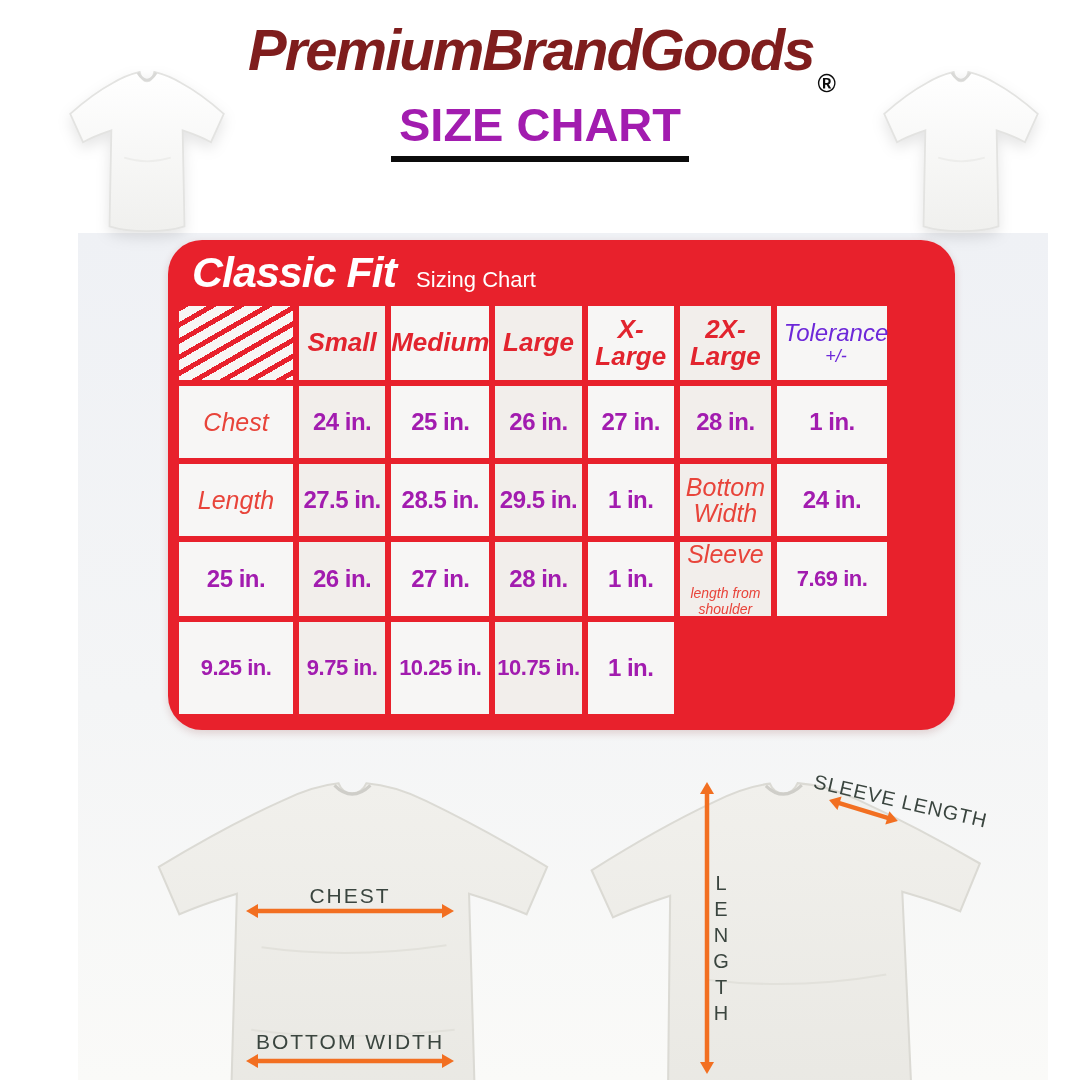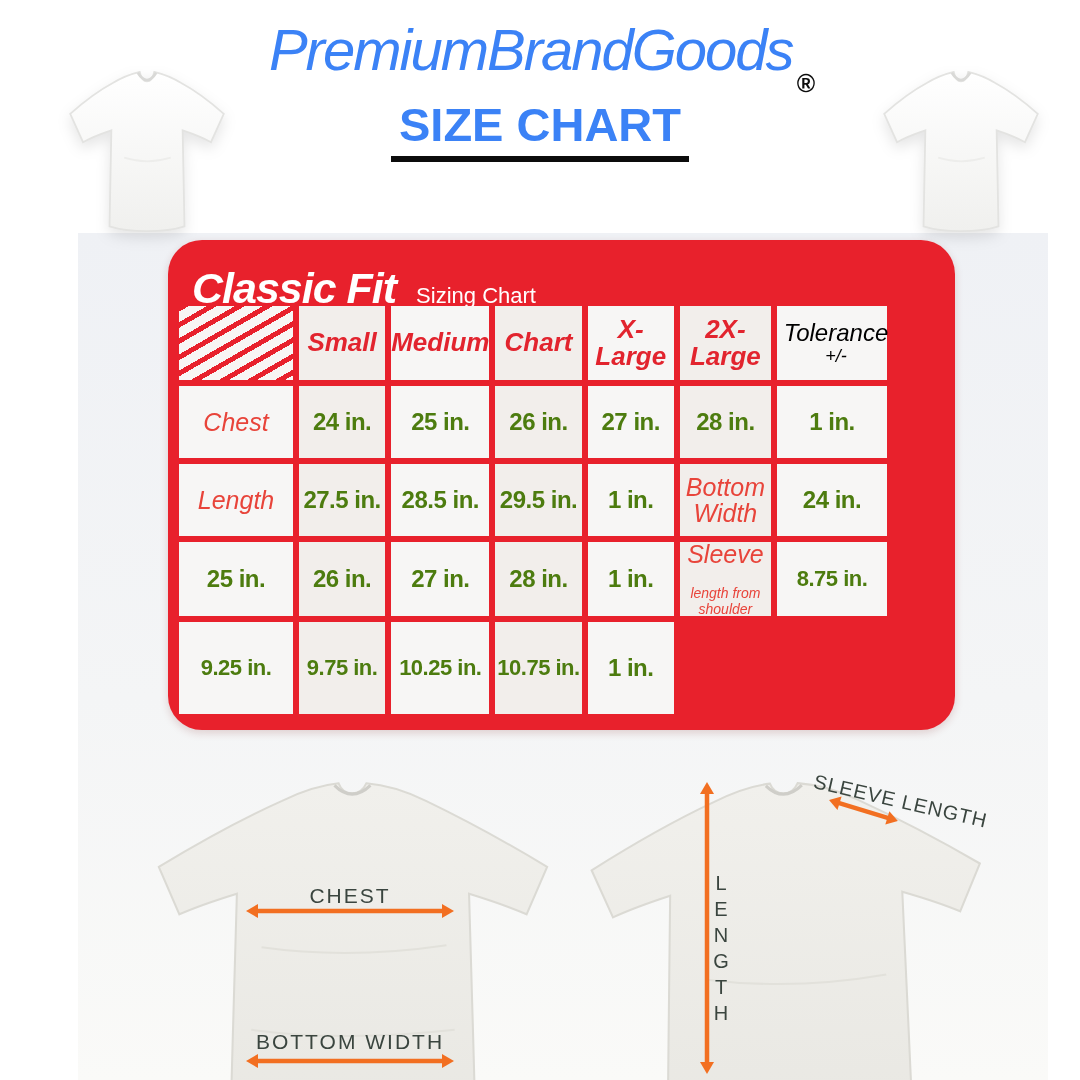--- a/index.html
+++ b/index.html
@@ -12,7 +12,7 @@
 
   
   .logo-row{position:absolute;top:16px;left:0;width:100%;text-align:center;z-index:5;}
-  .logo{font-size:58px;font-weight:normal;font-style:italic;letter-spacing:-2px;color:#3b82f6;}
+  .logo{font-size:58px;font-weight:bold;font-style:italic;letter-spacing:-2px;color:#7f1d1d;}
   .reg{display:inline-block;font-size:25px;font-weight:bold;font-style:normal;color:#0c0c0c;
        position:relative;top:22px;left:4px;letter-spacing:0;}
   .size-title-row{position:absolute;top:97px;left:0;width:100%;text-align:center;z-index:5;}

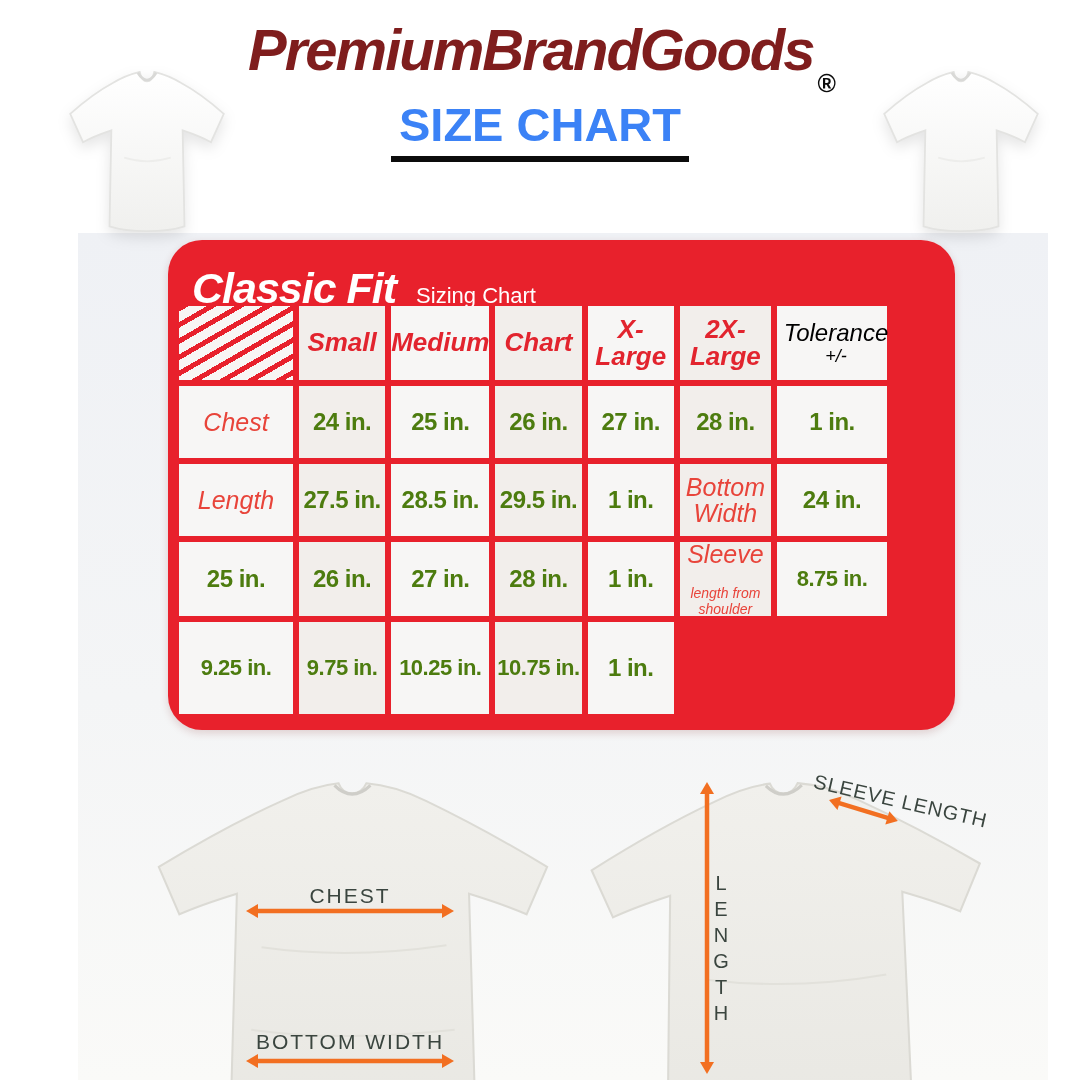--- a/index.html
+++ b/index.html
@@ -16,7 +16,7 @@
   .reg{display:inline-block;font-size:25px;font-weight:bold;font-style:normal;color:#0c0c0c;
        position:relative;top:22px;left:4px;letter-spacing:0;}
   .size-title-row{position:absolute;top:97px;left:0;width:100%;text-align:center;z-index:5;}
-  .size-title{display:inline-block;font-size:47px;font-weight:bold;letter-spacing:0px;color:#3b82f6;
+  .size-title{display:inline-block;font-size:47px;font-weight:bold;letter-spacing:0px;color:#a21caf;
               border-bottom:6px solid #0c0c0c;padding:0 8px 4px 8px;}
 
   .tee-small{position:absolute;width:186px;height:192px;z-index:4;filter:drop-shadow(0 6px 7px rgba(0,0,0,0.10));}

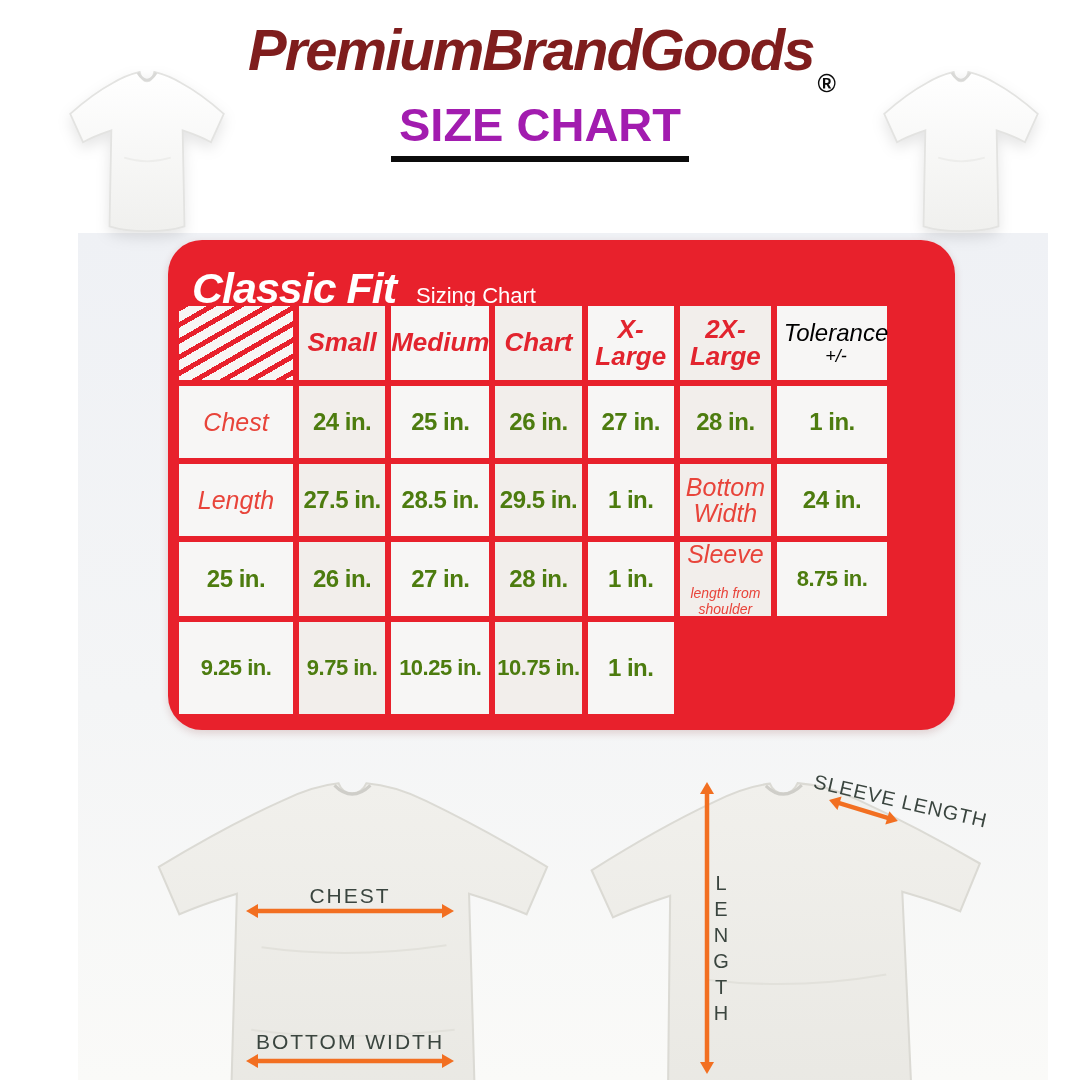--- a/index.html
+++ b/index.html
@@ -26,7 +26,7 @@
   
   .card{position:absolute;left:168px;top:240px;width:787px;height:490px;background:#e8212c;
         border-radius:34px;z-index:6;box-shadow:0 3px 8px rgba(120,30,30,0.18);}
-  .card-head{position:absolute;left:24px;top:24px;display:flex;align-items:baseline;gap:20px;color:#ffffff;}
+  .card-head{position:absolute;left:24px;top:8px;display:flex;align-items:baseline;gap:20px;color:#ffffff;}
   .card-title{font-size:43px;font-weight:bold;font-style:italic;letter-spacing:-1px;}
   .card-subtitle{font-size:22px;letter-spacing:0;}
   .grid{position:absolute;left:11px;top:66px;width:708px;height:408px;display:grid;

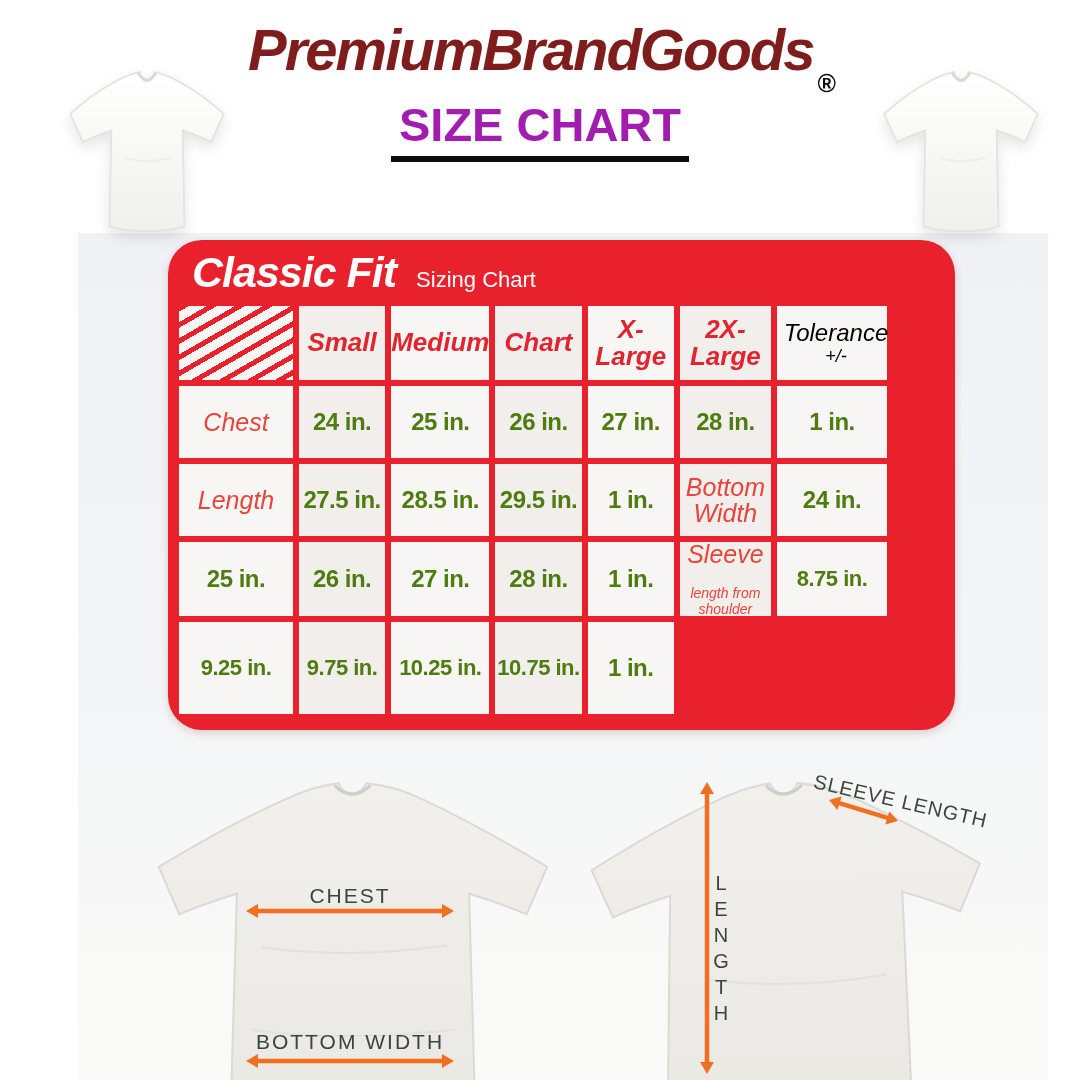--- a/index.html
+++ b/index.html
@@ -107,7 +107,7 @@
       <div class="cell hatch"></div>
       <div class="cell col-head">Small</div>
       <div class="cell col-head">Medium</div>
-      <div class="cell col-head">Chart</div>
+      <div class="cell col-head">Large</div>
       <div class="cell col-head">X-Large</div>
       <div class="cell col-head">2X-Large</div>
       <div class="cell tol-head">

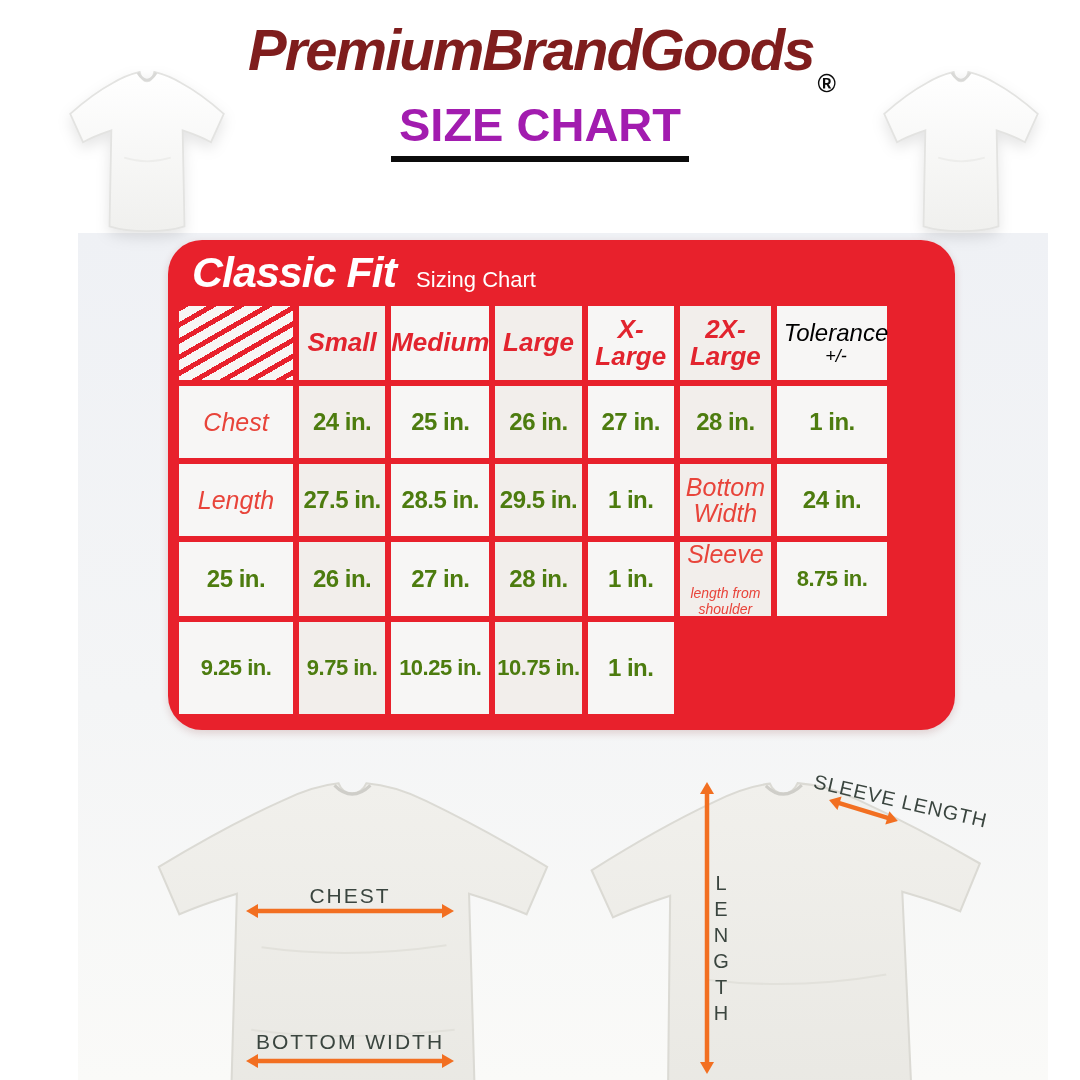--- a/index.html
+++ b/index.html
@@ -37,7 +37,7 @@
   .grid .cell:nth-child(7n+2),.grid .cell:nth-child(7n+4),.grid .cell:nth-child(7n+6){background:#f2eeeb;}
   .cell.hatch{background:repeating-linear-gradient(150deg,#e8212c 0px,#e8212c 5px,#f8f6f4 5px,#f8f6f4 14px);}
   .col-head{color:#e2242e;font-weight:bold;font-style:italic;font-size:26px;}
-  .tol-head{color:#000000;font-style:italic;font-size:24px;font-weight:normal;padding-left:8px;}
+  .tol-head{color:#6d28d9;font-style:italic;font-size:24px;font-weight:normal;padding-left:8px;}
   .tol-head .tol2{font-size:18px;margin-top:2px;}
   .row-label{color:#e8443a;font-style:italic;font-size:25px;padding:0 6px;}
   .row-label .sub{font-size:14px;line-height:1.1;margin-top:19px;}

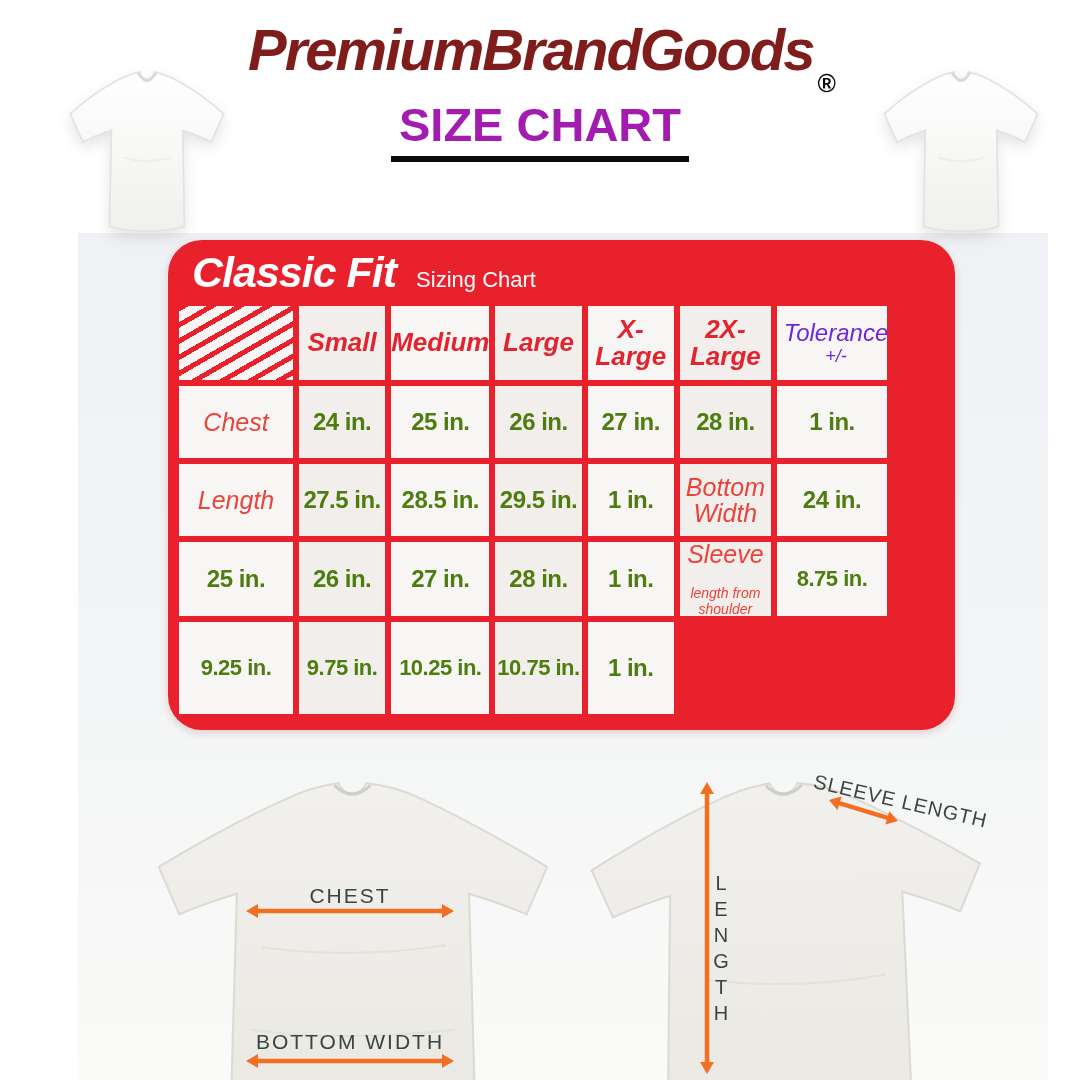--- a/index.html
+++ b/index.html
@@ -41,7 +41,7 @@
   .tol-head .tol2{font-size:18px;margin-top:2px;}
   .row-label{color:#e8443a;font-style:italic;font-size:25px;padding:0 6px;}
   .row-label .sub{font-size:14px;line-height:1.1;margin-top:19px;}
-  .val{color:#4d7c0f;font-weight:bold;font-size:24px;letter-spacing:-0.5px;white-space:nowrap;}
+  .val{color:#a21caf;font-weight:bold;font-size:24px;letter-spacing:-0.5px;white-space:nowrap;}
   .val-sm{font-size:22px;}
 
   

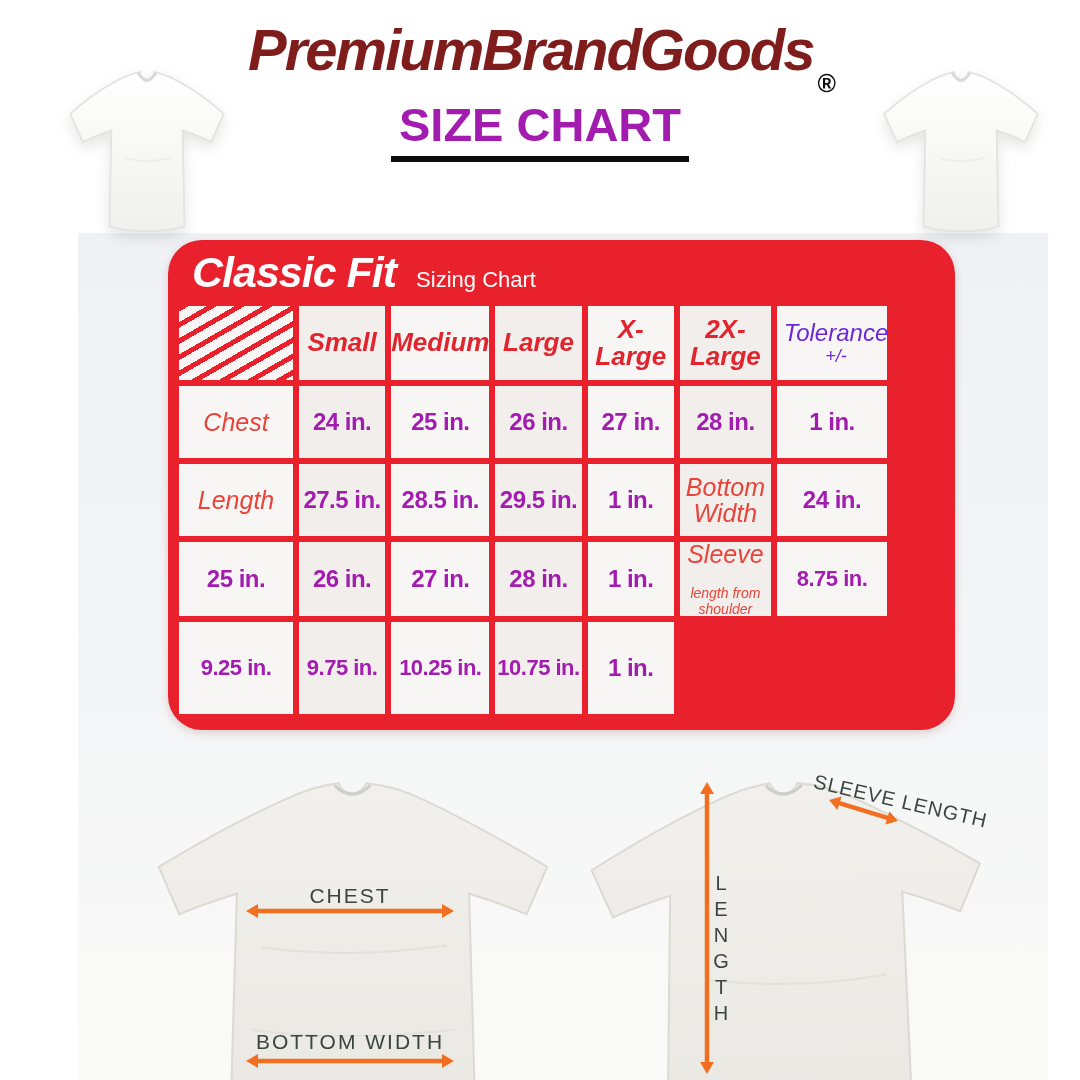--- a/index.html
+++ b/index.html
@@ -147,7 +147,7 @@
         <span>Sleeve</span>
         <span class="sub">length from shoulder</span>
       </div>
-      <div class="cell val val-sm">8.75 in.</div>
+      <div class="cell val val-sm">7.69 in.</div>
       <div class="cell val val-sm">9.25 in.</div>
       <div class="cell val val-sm">9.75 in.</div>
       <div class="cell val val-sm">10.25 in.</div>

